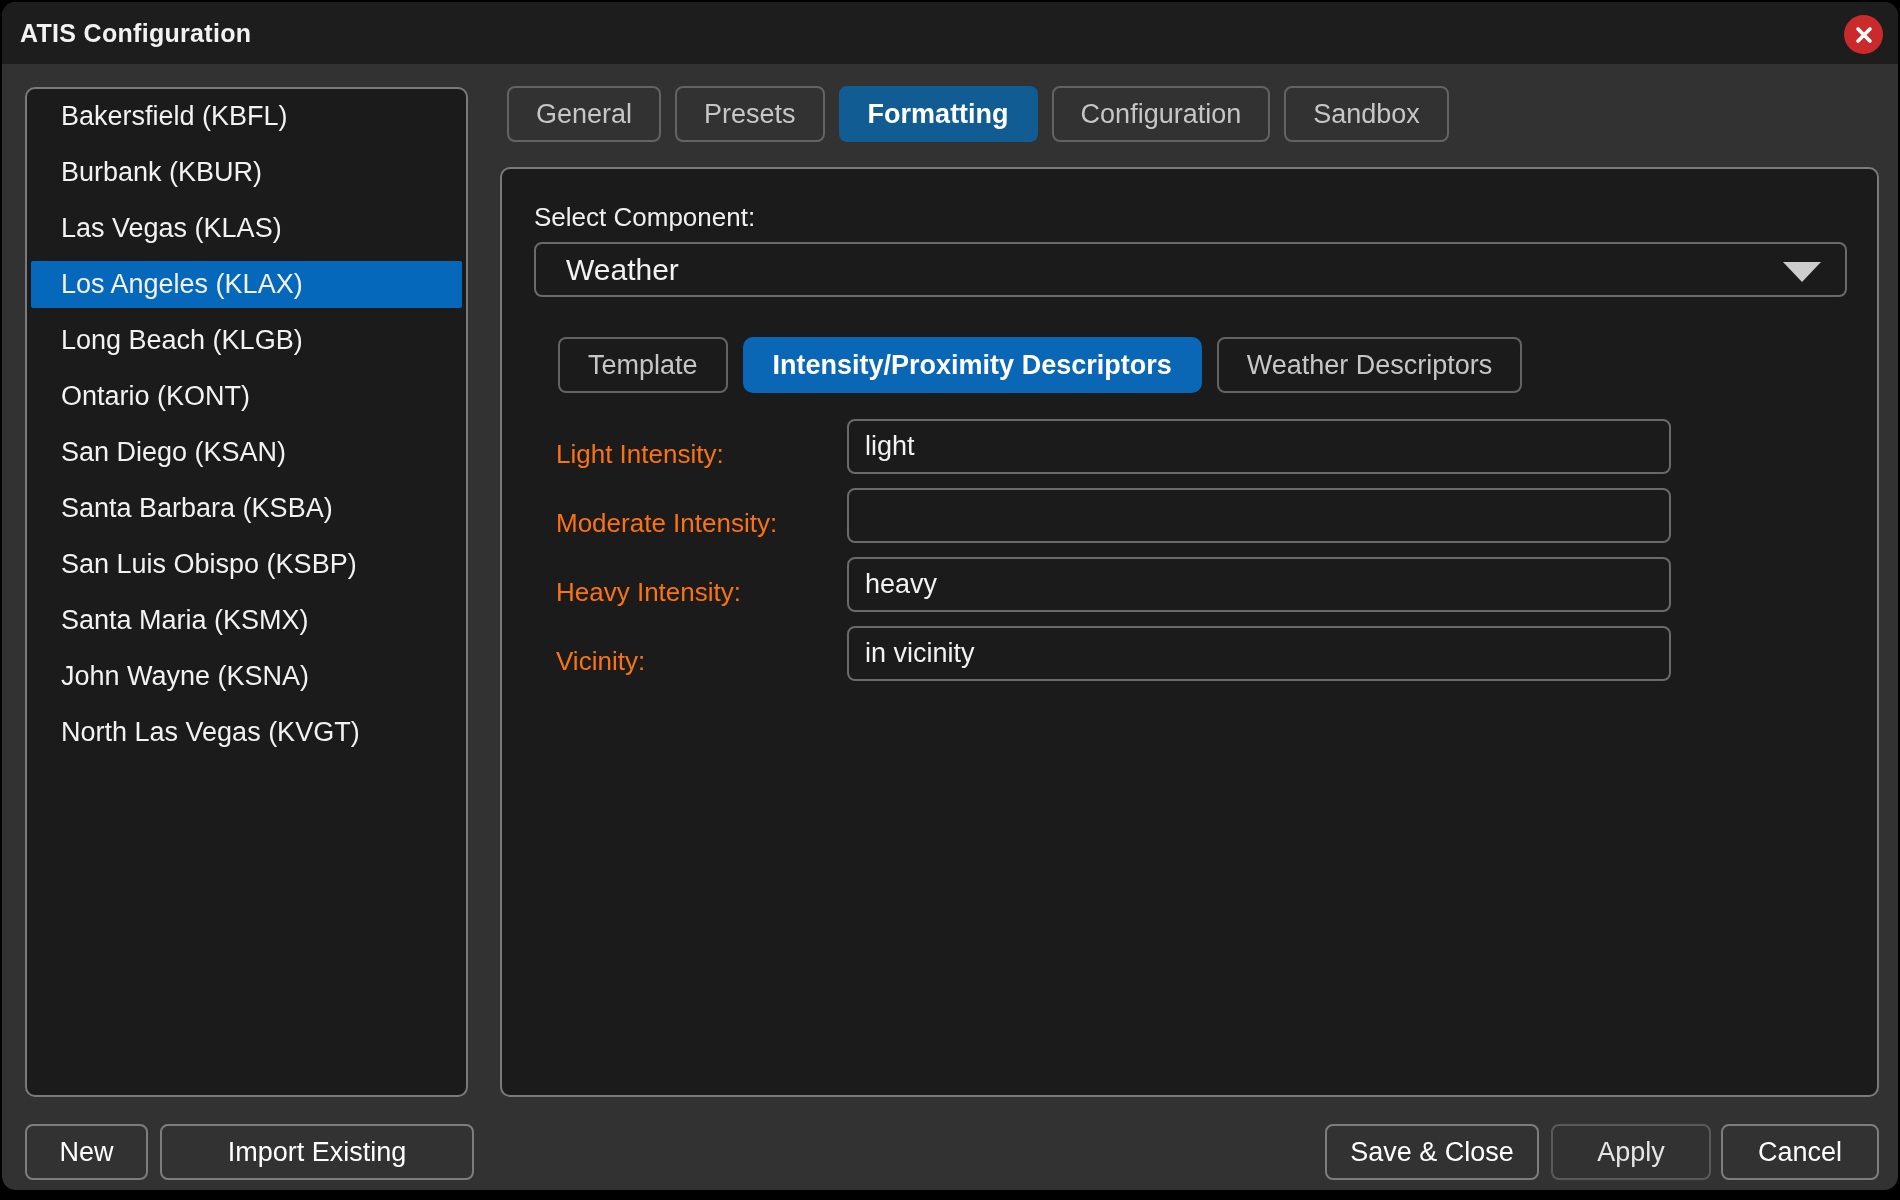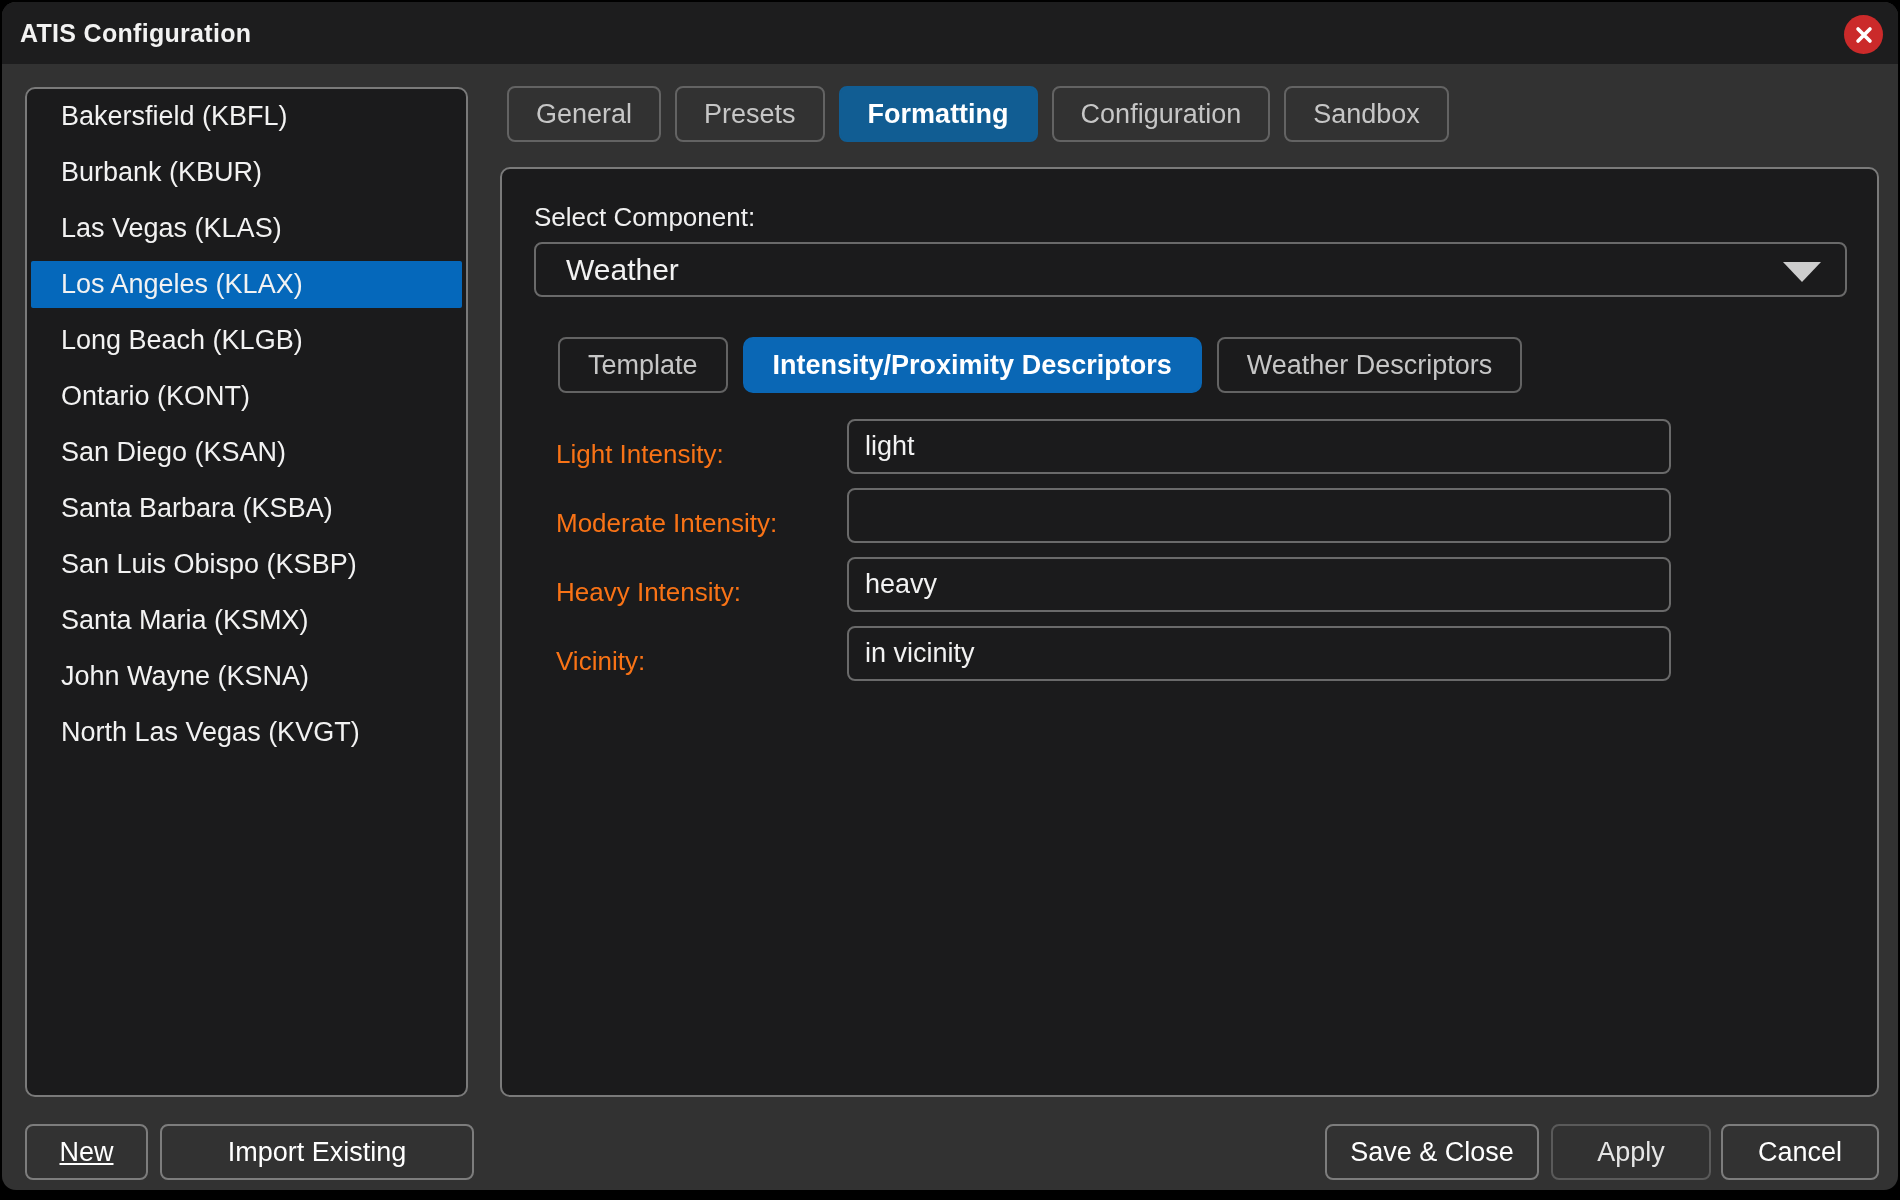--- a/index.html
+++ b/index.html
@@ -39,7 +39,7 @@
 
   
   .btn{position:absolute;top:1122px;height:56px;box-sizing:border-box;border:2px solid #7d7d7d;border-radius:8px;background:transparent;color:#ffffff;font-size:27px;display:flex;align-items:center;justify-content:center;cursor:pointer;white-space:nowrap;}
-  .btn-new{left:23px;width:123px;text-decoration:underline;}
+  .btn-new{left:23px;width:123px;}
   .btn-import{left:158px;width:314px;}
   .btn-save{left:1323px;width:214px;}
   .btn-apply{left:1549px;width:160px;color:#e5e5e5;border-color:#5a5a5a;cursor:default;}

